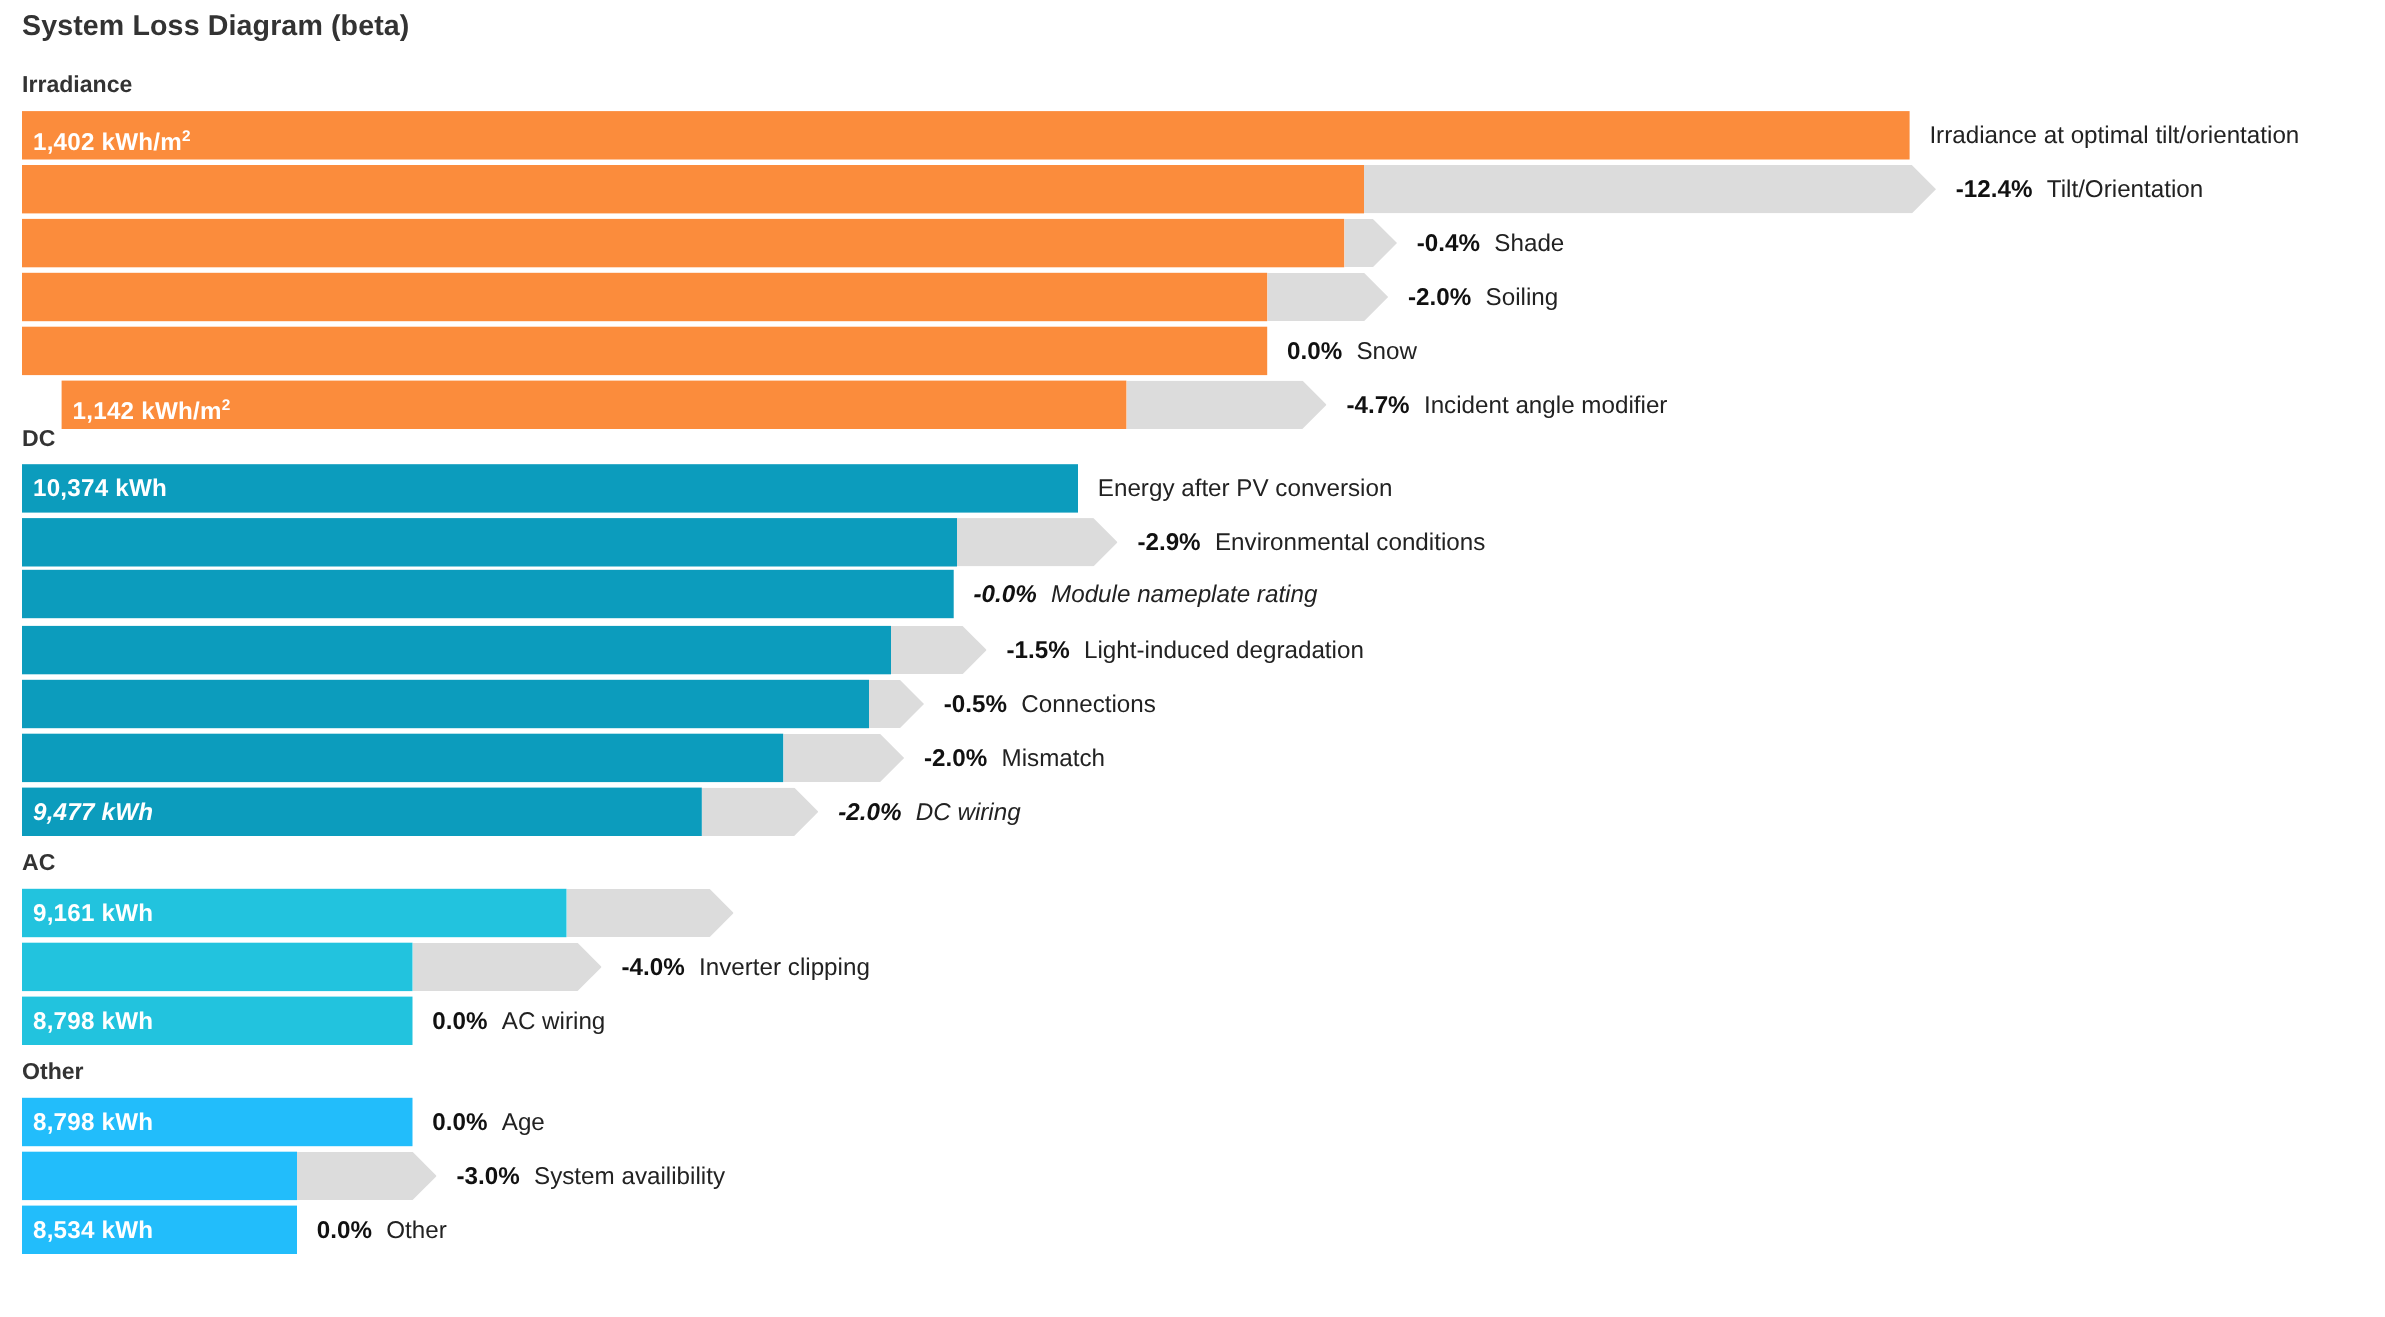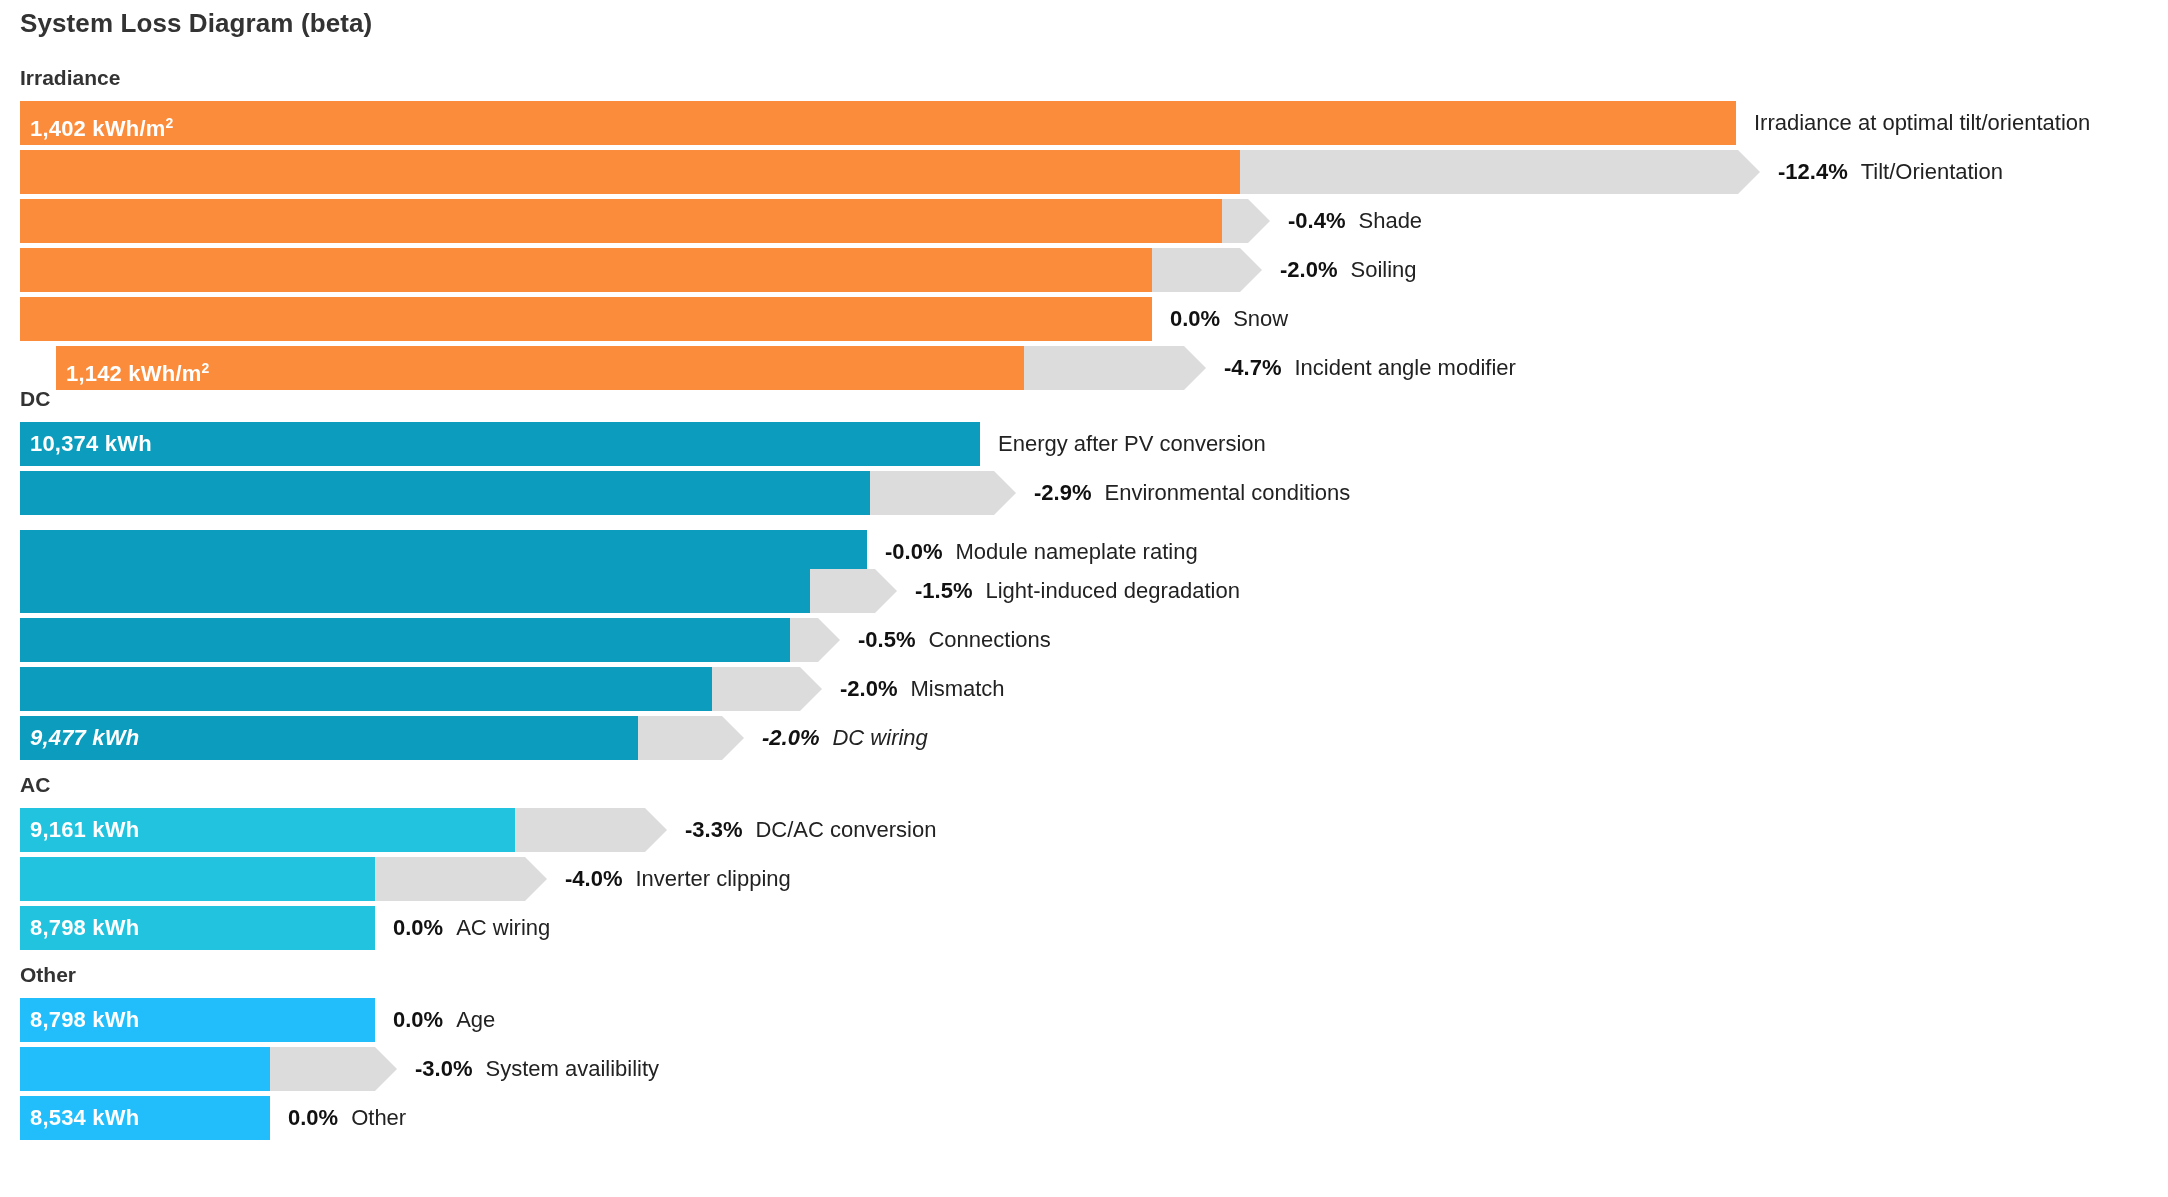--- a/index.html
+++ b/index.html
@@ -131,7 +131,7 @@
           <div class="bar-color" style="width: 850px; background: rgb(12, 156, 189);"></div>
           <div class="row-label" style="left: 1014px;"><span class="pct">-2.9%</span><span class="lbl">Environmental conditions</span></div>
         </div>
-        <div class="row" style="top: 143px; width: 1872px;">
+        <div class="row" style="top: 131px; width: 1872px; font-style: italic;">
           <div class="bar-color" style="width: 847px; background: rgb(12, 156, 189);"></div>
           <div class="row-label" style="left: 865px;"><span class="pct">-0.0%</span><span class="lbl">Module nameplate rating</span></div>
         </div>

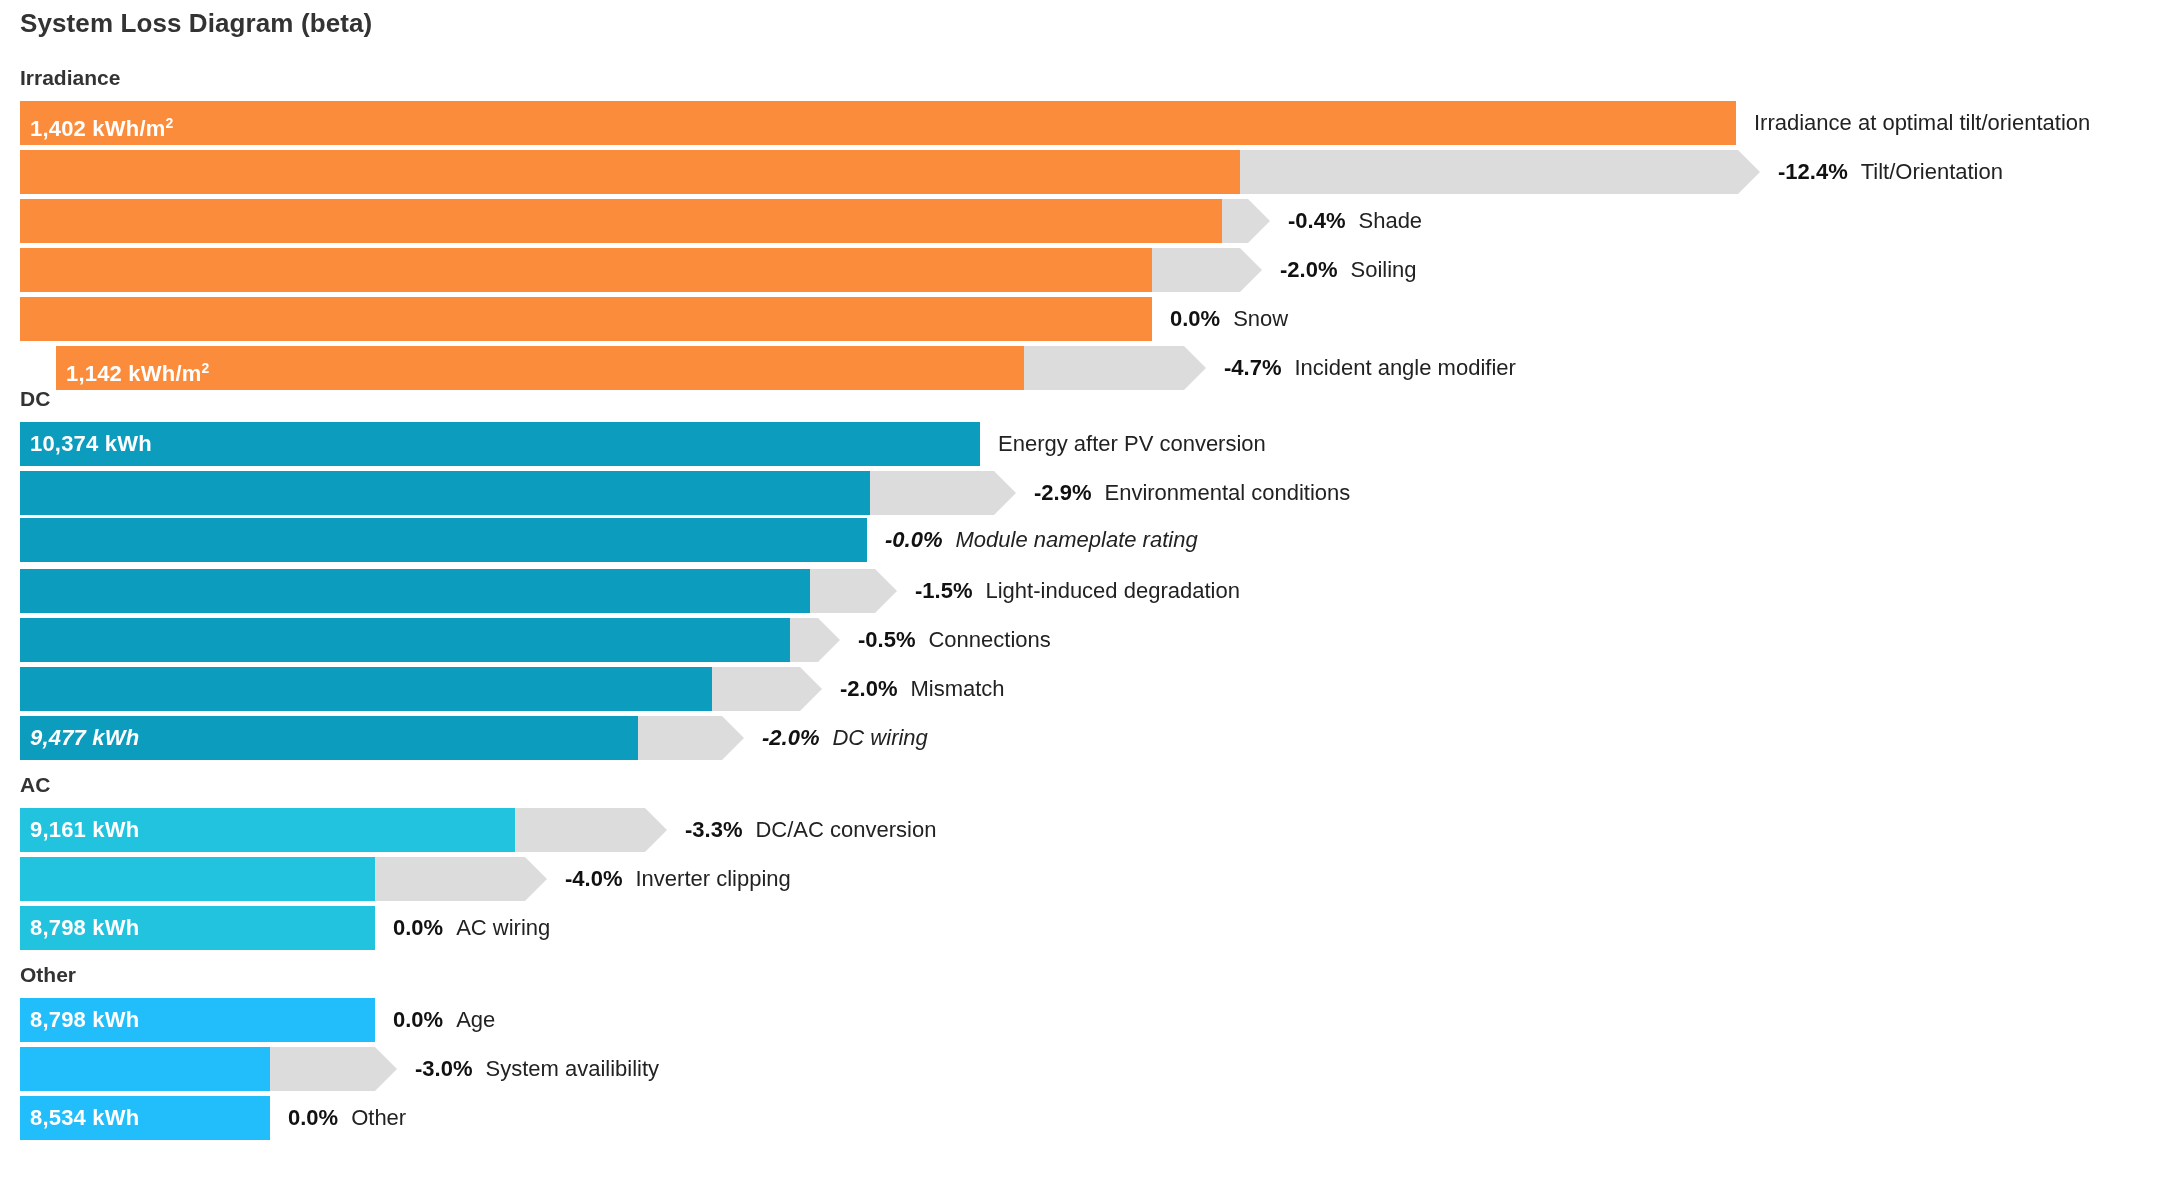--- a/index.html
+++ b/index.html
@@ -163,7 +163,6 @@
           <div class="chevron arrow" style="left: 495px; width: 152px; background: rgb(220, 220, 220);"></div>
           <div class="bar-color" style="width: 495px; background: rgb(34, 195, 222);"></div>
           <div class="bar-value">9,161 kWh</div>
-          <div class="row-label" style="left: 665px;"><span class="pct">-3.3%</span><span class="lbl">DC/AC conversion</span></div>
         </div>
         <div class="row" style="top: 84px; width: 2148px;">
           <div class="chevron arrow" style="left: 355px; width: 172px; background: rgb(220, 220, 220);"></div>

